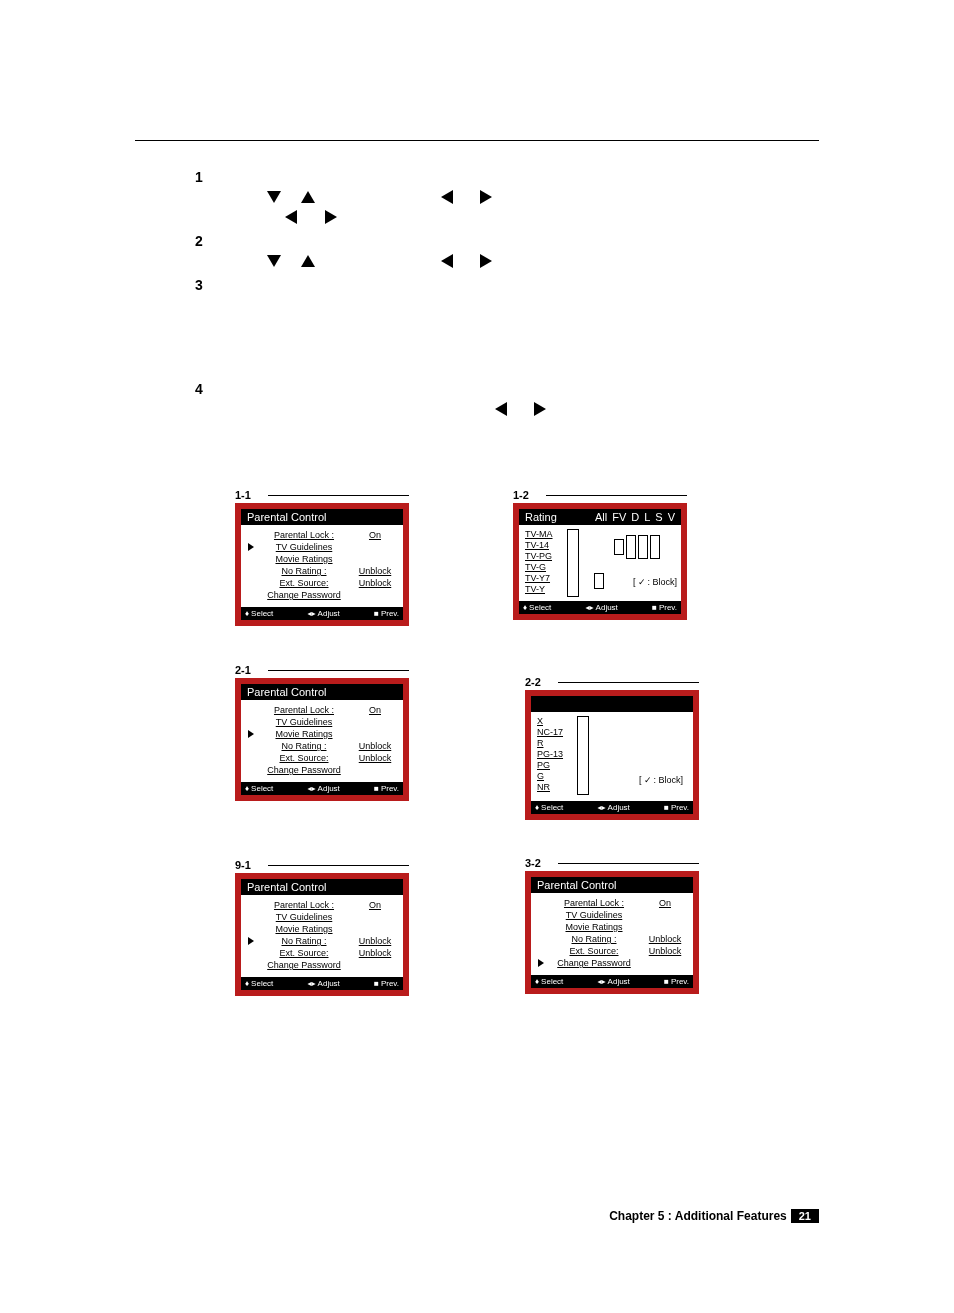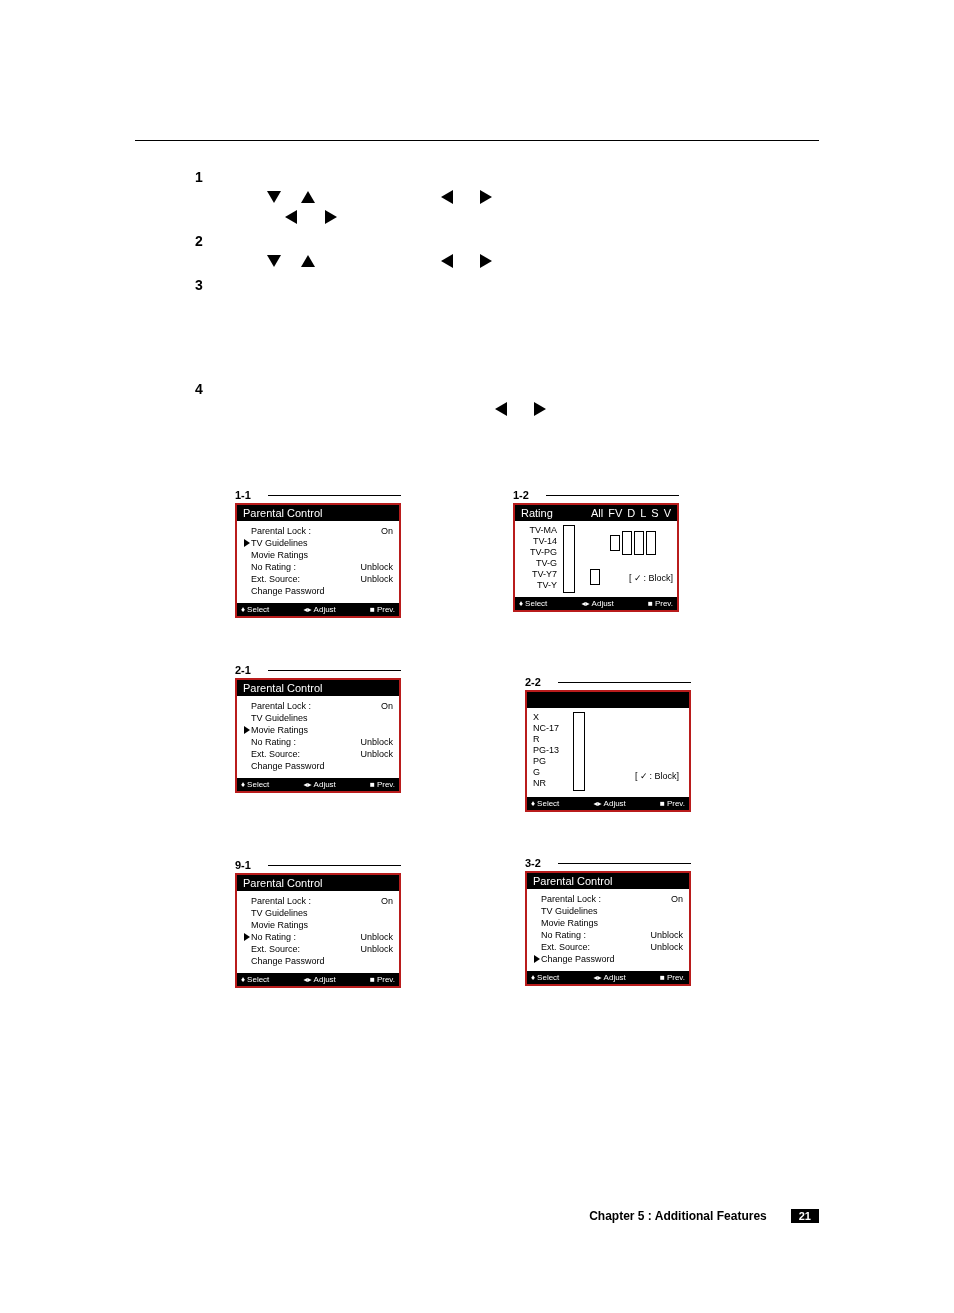--- a/index.html
+++ b/index.html
@@ -92,10 +92,11 @@
   }
   .osd {
     width: 162px;
-    border: 2px solid #b91c1c;
+    border: 6px solid #b91c1c;
     font-size: 9px;
     background: #fff;
     position: relative;
+    text-decoration: underline;
   }
   .osd .hdr {
     background: #000;

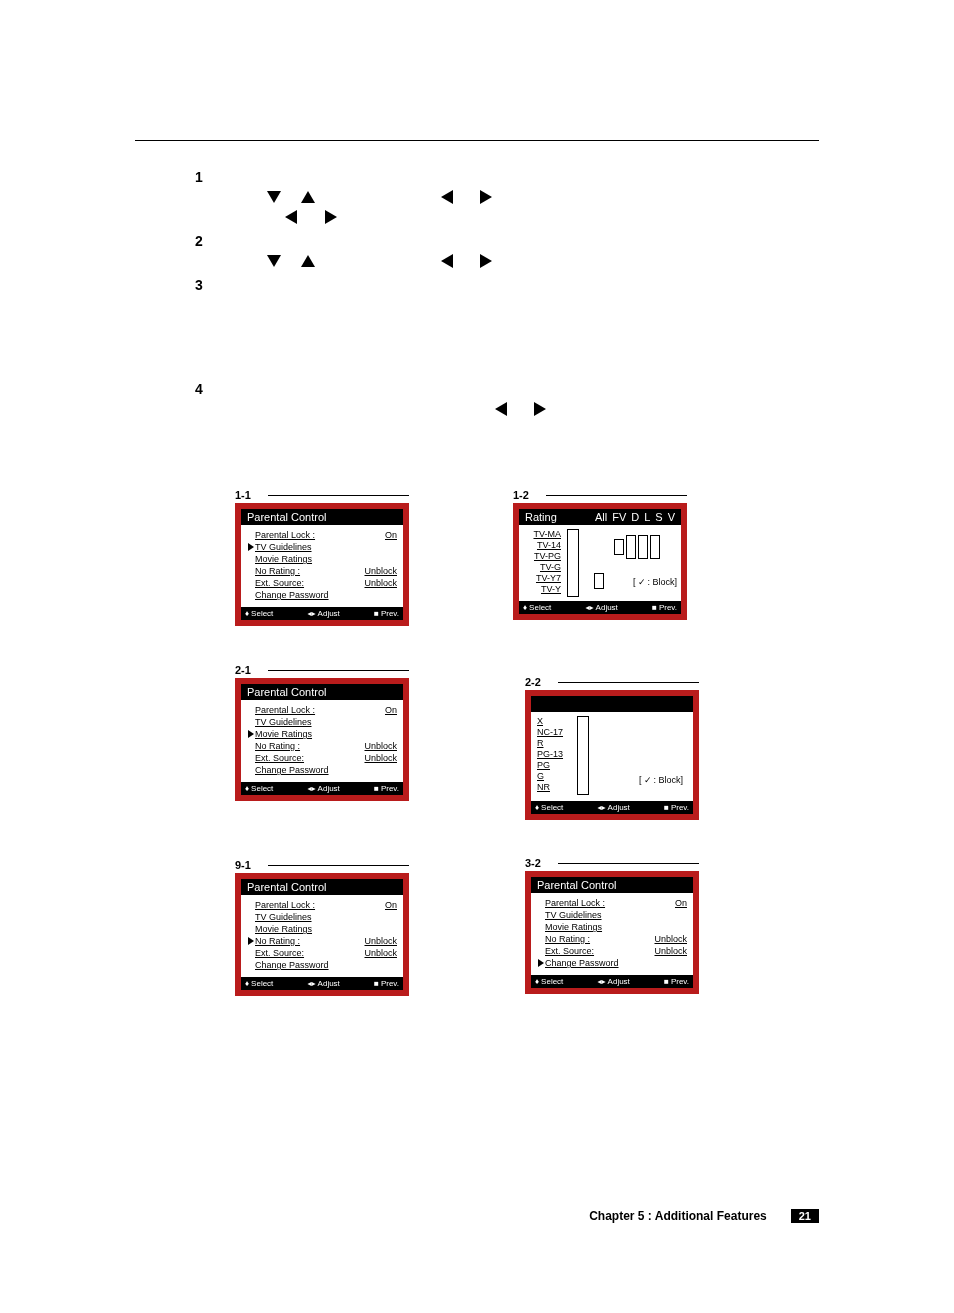--- a/index.html
+++ b/index.html
@@ -122,7 +122,7 @@
     display: inline-flex;
     justify-content: center;
   }
-  .osd .row .lbl { flex: 1; }
+  .osd .row .lbl { flex: 1; text-align: center; }
   .osd .row .val { width: 44px; text-align: right; }
   .osd .footer {
     background: #000;

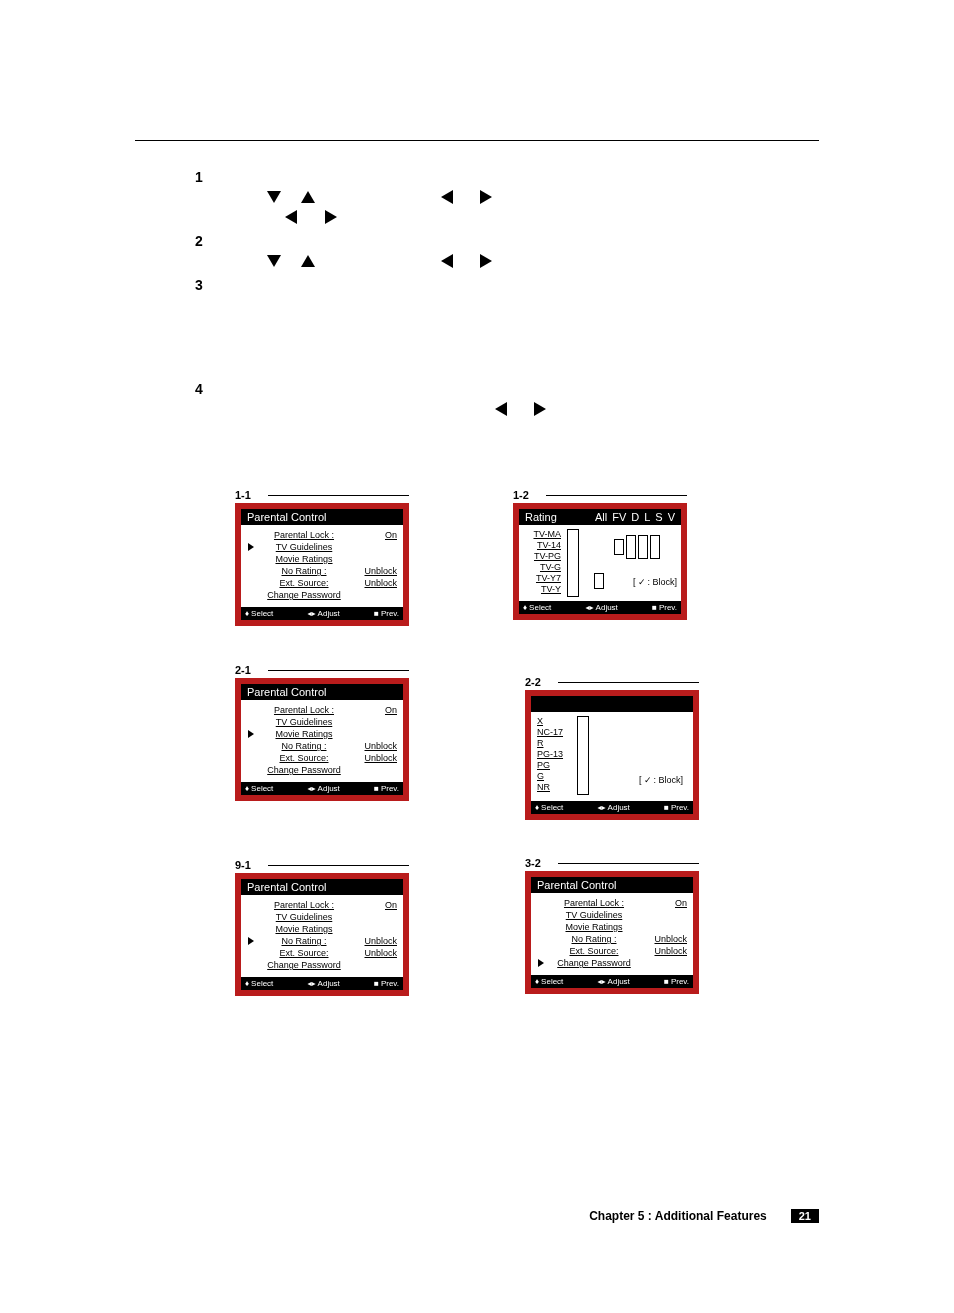--- a/index.html
+++ b/index.html
@@ -123,7 +123,7 @@
     justify-content: center;
   }
   .osd .row .lbl { flex: 1; text-align: center; }
-  .osd .row .val { width: 44px; text-align: right; }
+  .osd .row .val { width: 44px; text-align: center; }
   .osd .footer {
     background: #000;
     color: #fff;

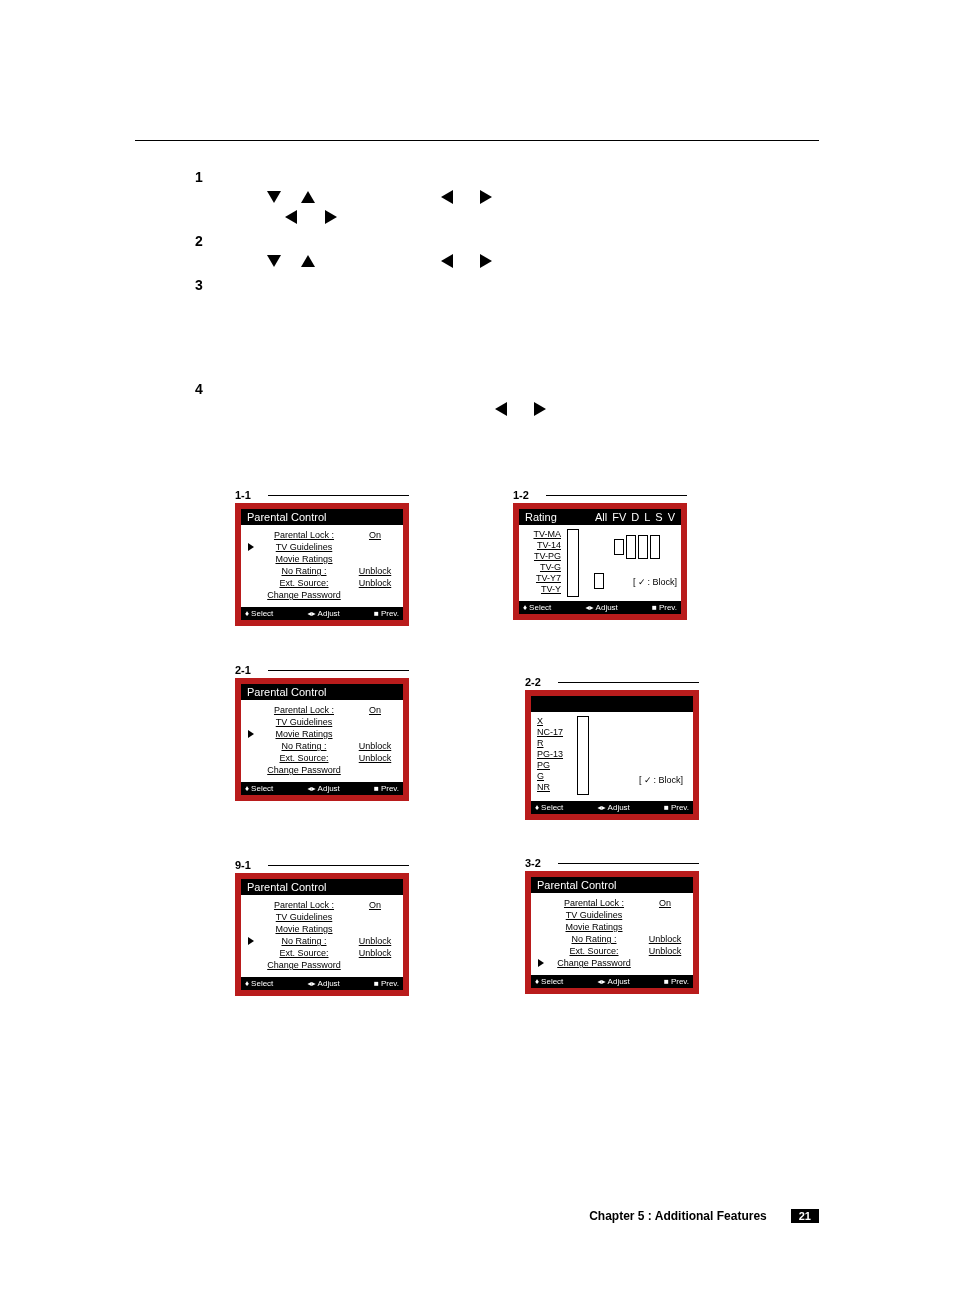--- a/index.html
+++ b/index.html
@@ -142,7 +142,6 @@
     display: flex;
     padding: 4px 0 6px 6px;
     position: relative;
-    text-align: right;
   }
   .rating-labels {
     font-size: 9px;

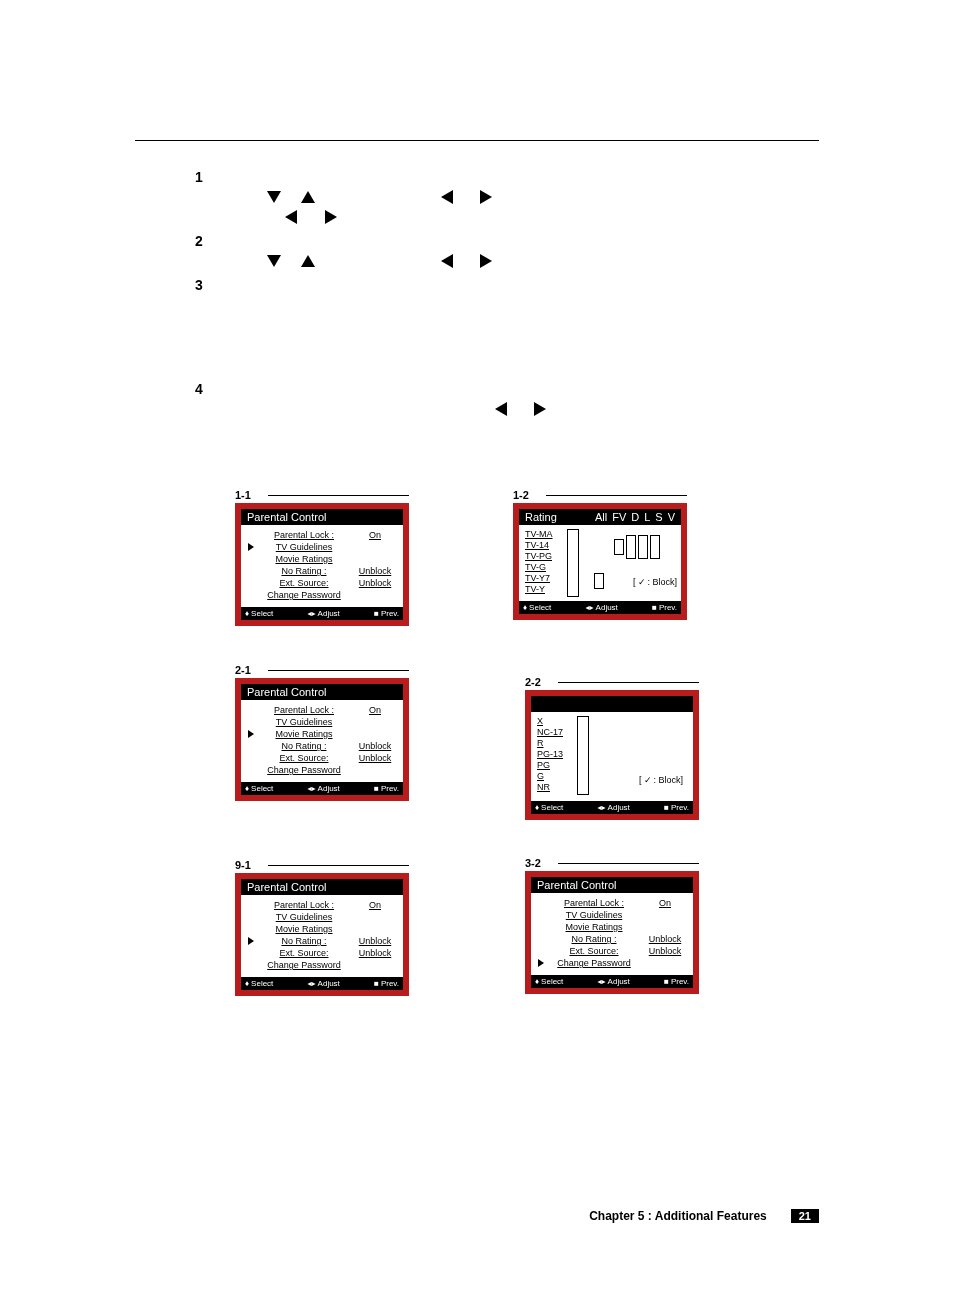--- a/index.html
+++ b/index.html
@@ -193,7 +193,7 @@
     font-size: 12px;
     display: flex;
     align-items: center;
-    gap: 24px;
+    gap: 4px;
   }
   .page-footer .chap { font-weight: bold; }
   .page-footer .pg {

